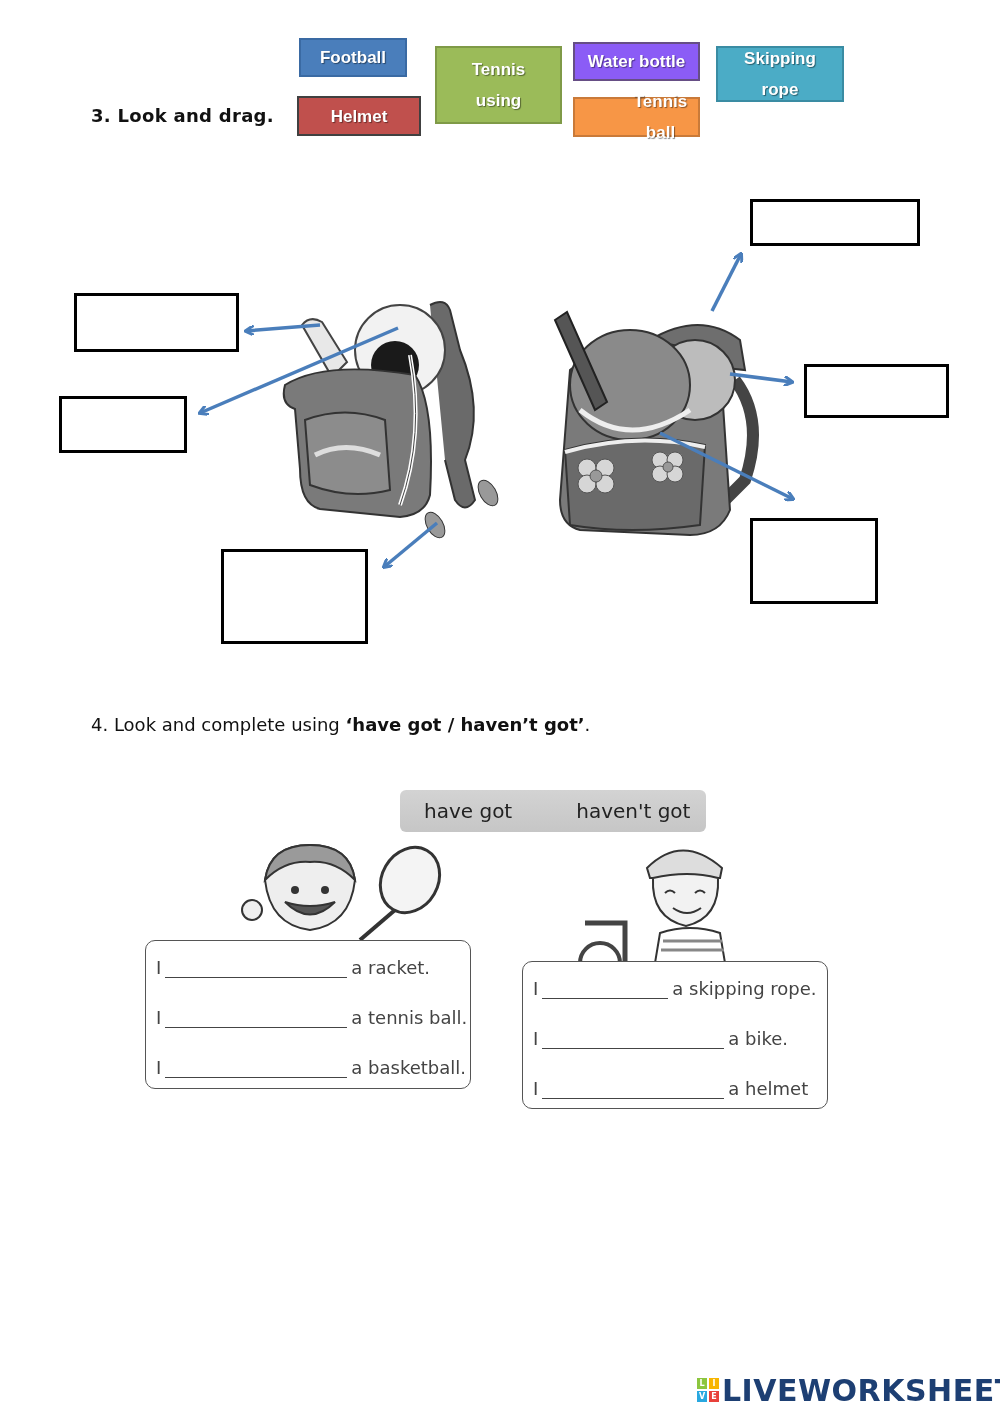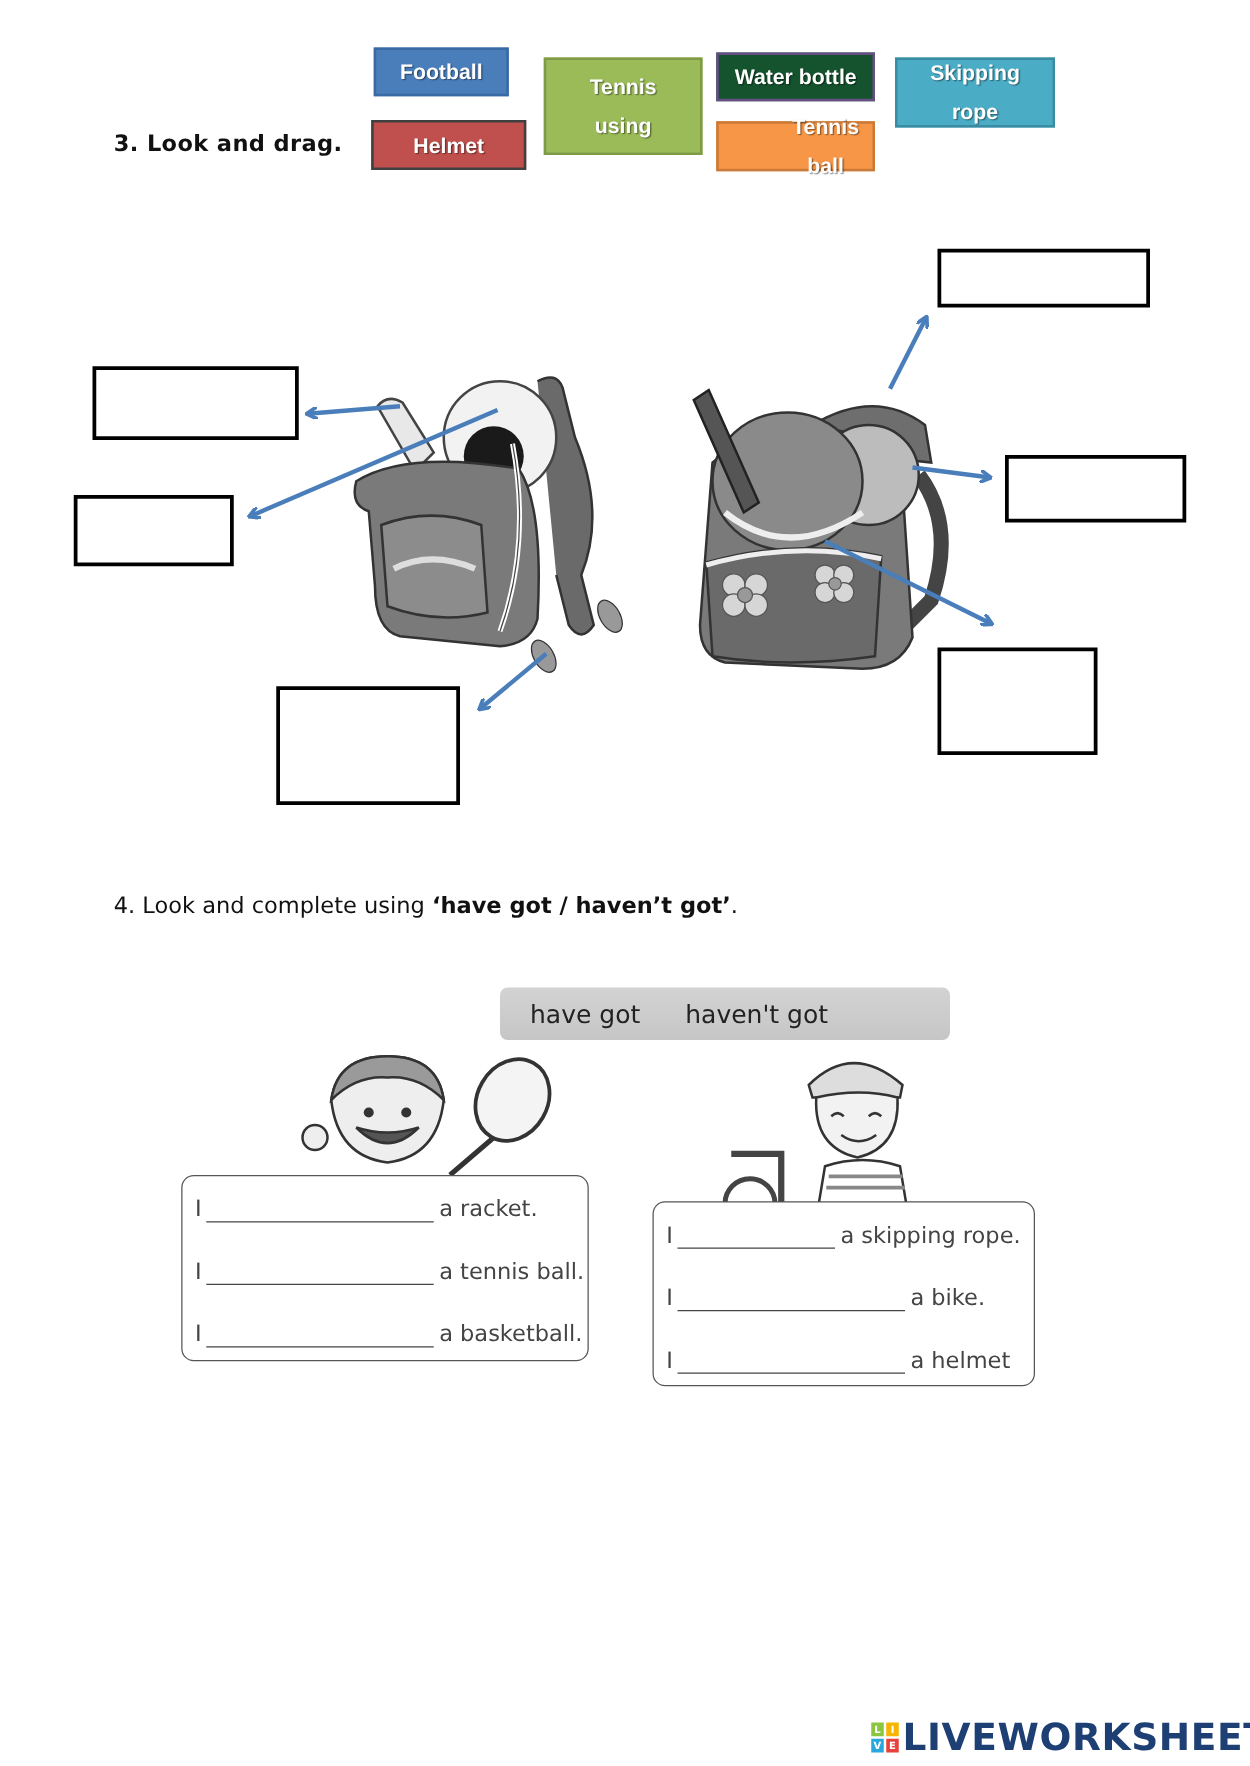--- a/index.html
+++ b/index.html
@@ -31,7 +31,7 @@
   <span>Tennis</span>
   <span>using</span>
 </div>
-<div class="chip" style="left:573px; top:42px; width:127px; height:39px; background:#14532d; border:2px solid #664e85;">
+<div class="chip" style="left:573px; top:42px; width:127px; height:39px; background:#8b5cf6; border:2px solid #664e85;">
     <span>Water bottle</span>
   </div>
 <div class="chip" style="left:573px; top:97px; width:127px; height:40px; background:#f79646; border:2px solid #c97a39;padding-left:48px;">

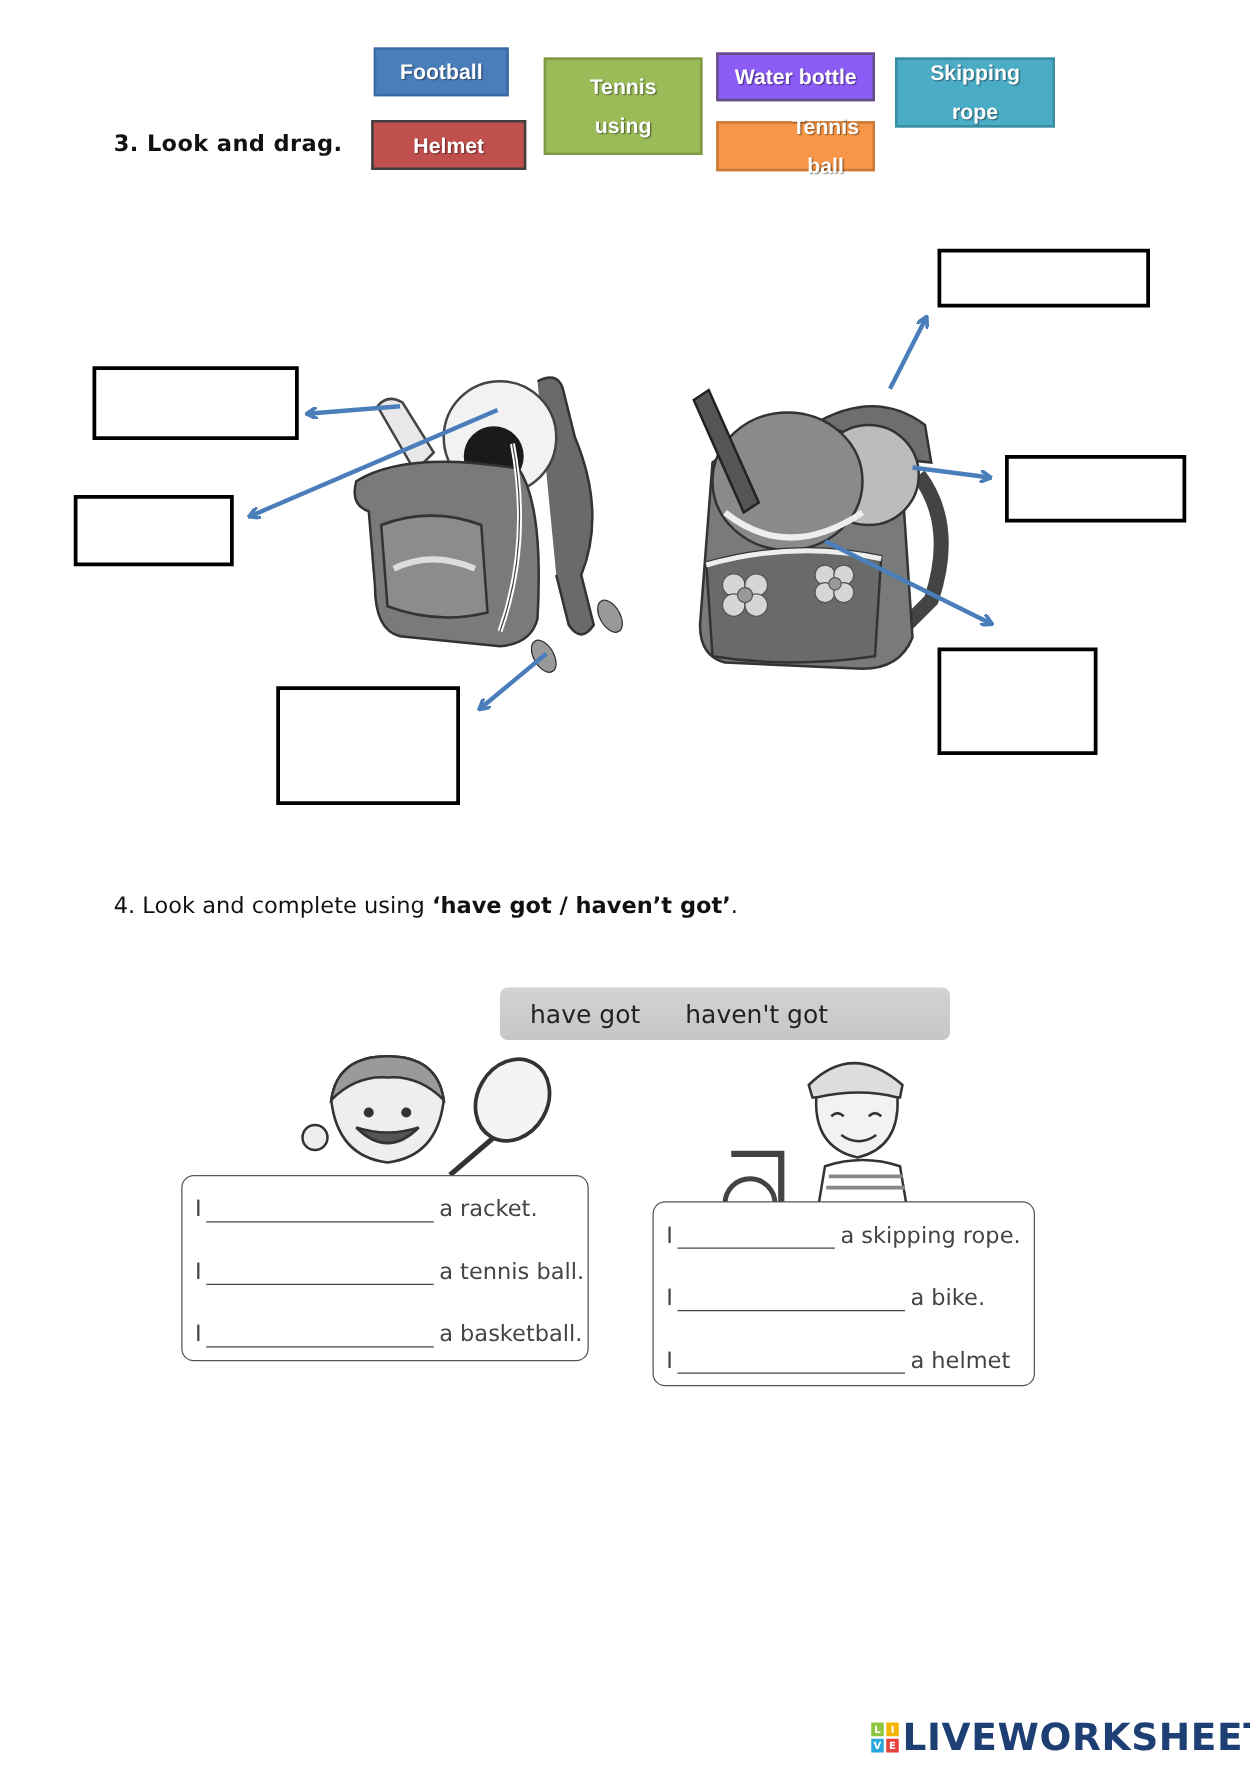--- a/index.html
+++ b/index.html
@@ -122,7 +122,7 @@
   <span>4.  Look and complete using </span><b>‘have got / haven’t got’</b><span>.</span>
 </div>
 
-<div class="wordbar" style="left:400px; top:790px; width:360px; height:42px;">
+<div class="wordbar" style="left:400px; top:790px; width:306px; height:42px;">
   <span style="margin-left:24px;">have got</span>
   <span style="margin-left:36px;">haven't got</span>
 </div>

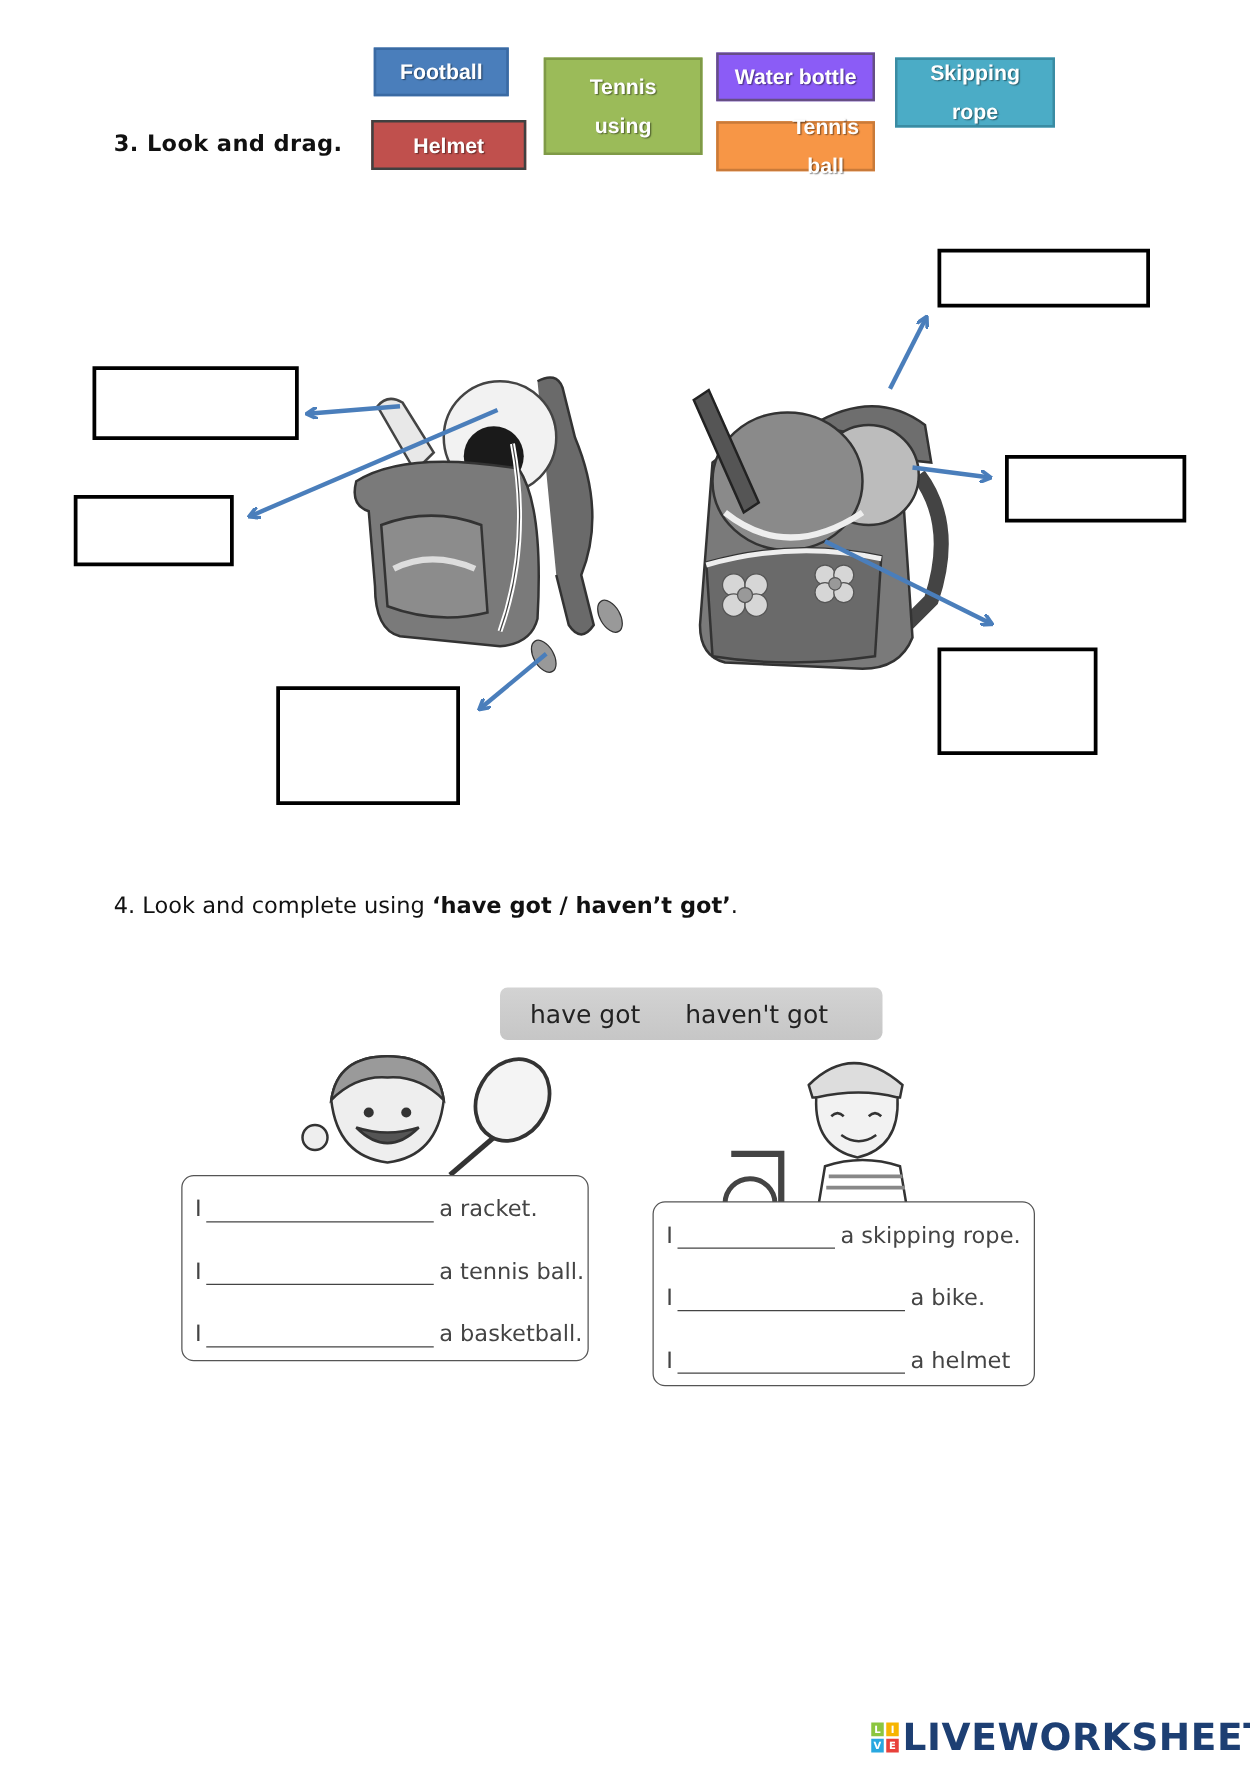--- a/index.html
+++ b/index.html
@@ -124,7 +124,7 @@
 
 <div class="wordbar" style="left:400px; top:790px; width:306px; height:42px;">
   <span style="margin-left:24px;">have got</span>
-  <span style="margin-left:36px;">haven't got</span>
+  <span style="margin-left:64px;">haven't got</span>
 </div>
 
 <svg class="abs" style="left:210px; top:840px;" width="240" height="105" viewBox="0 0 240 105">

